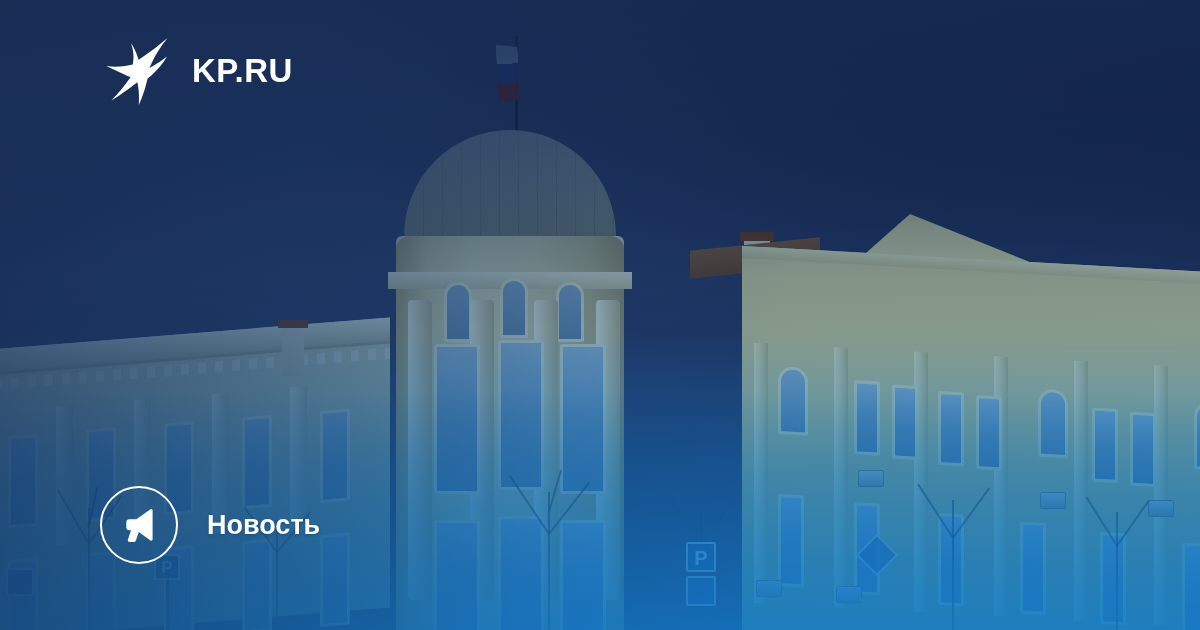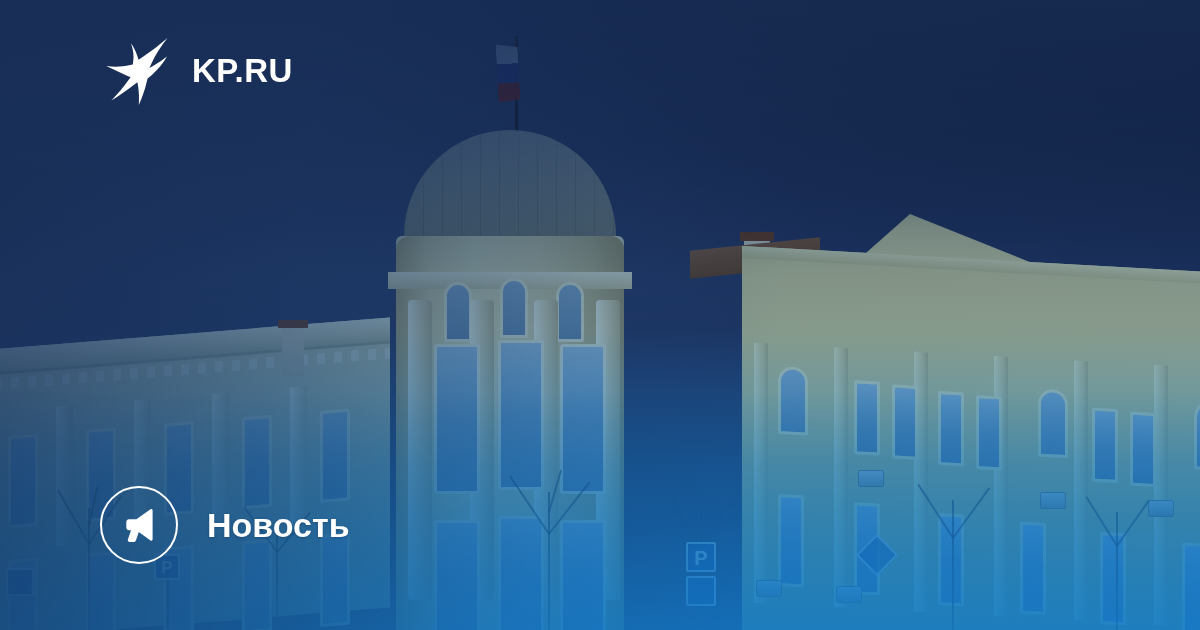--- a/index.html
+++ b/index.html
@@ -209,7 +209,7 @@
     flex:0 0 auto;
   }
   .badge-label{
-    color:#ffffff;font-size:34px;font-weight:bold;line-height:1;white-space:nowrap;
+    color:#ffffff;font-size:27px;font-weight:bold;line-height:1;white-space:nowrap;
     text-shadow:0 1px 3px rgba(10,28,56,.28);
   }
 </style>

